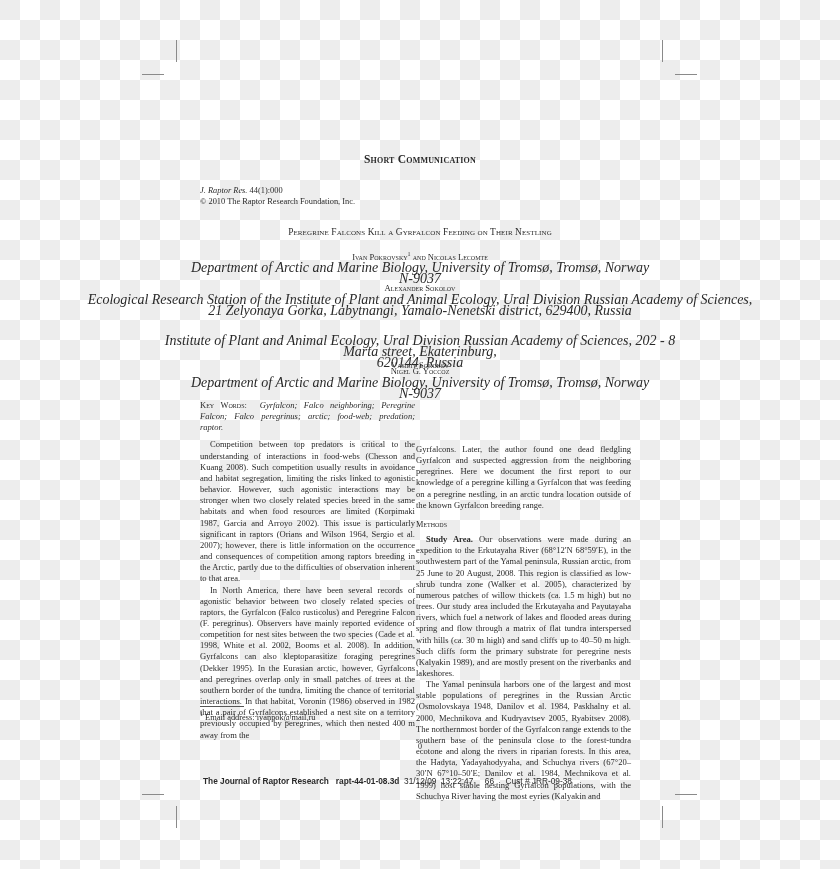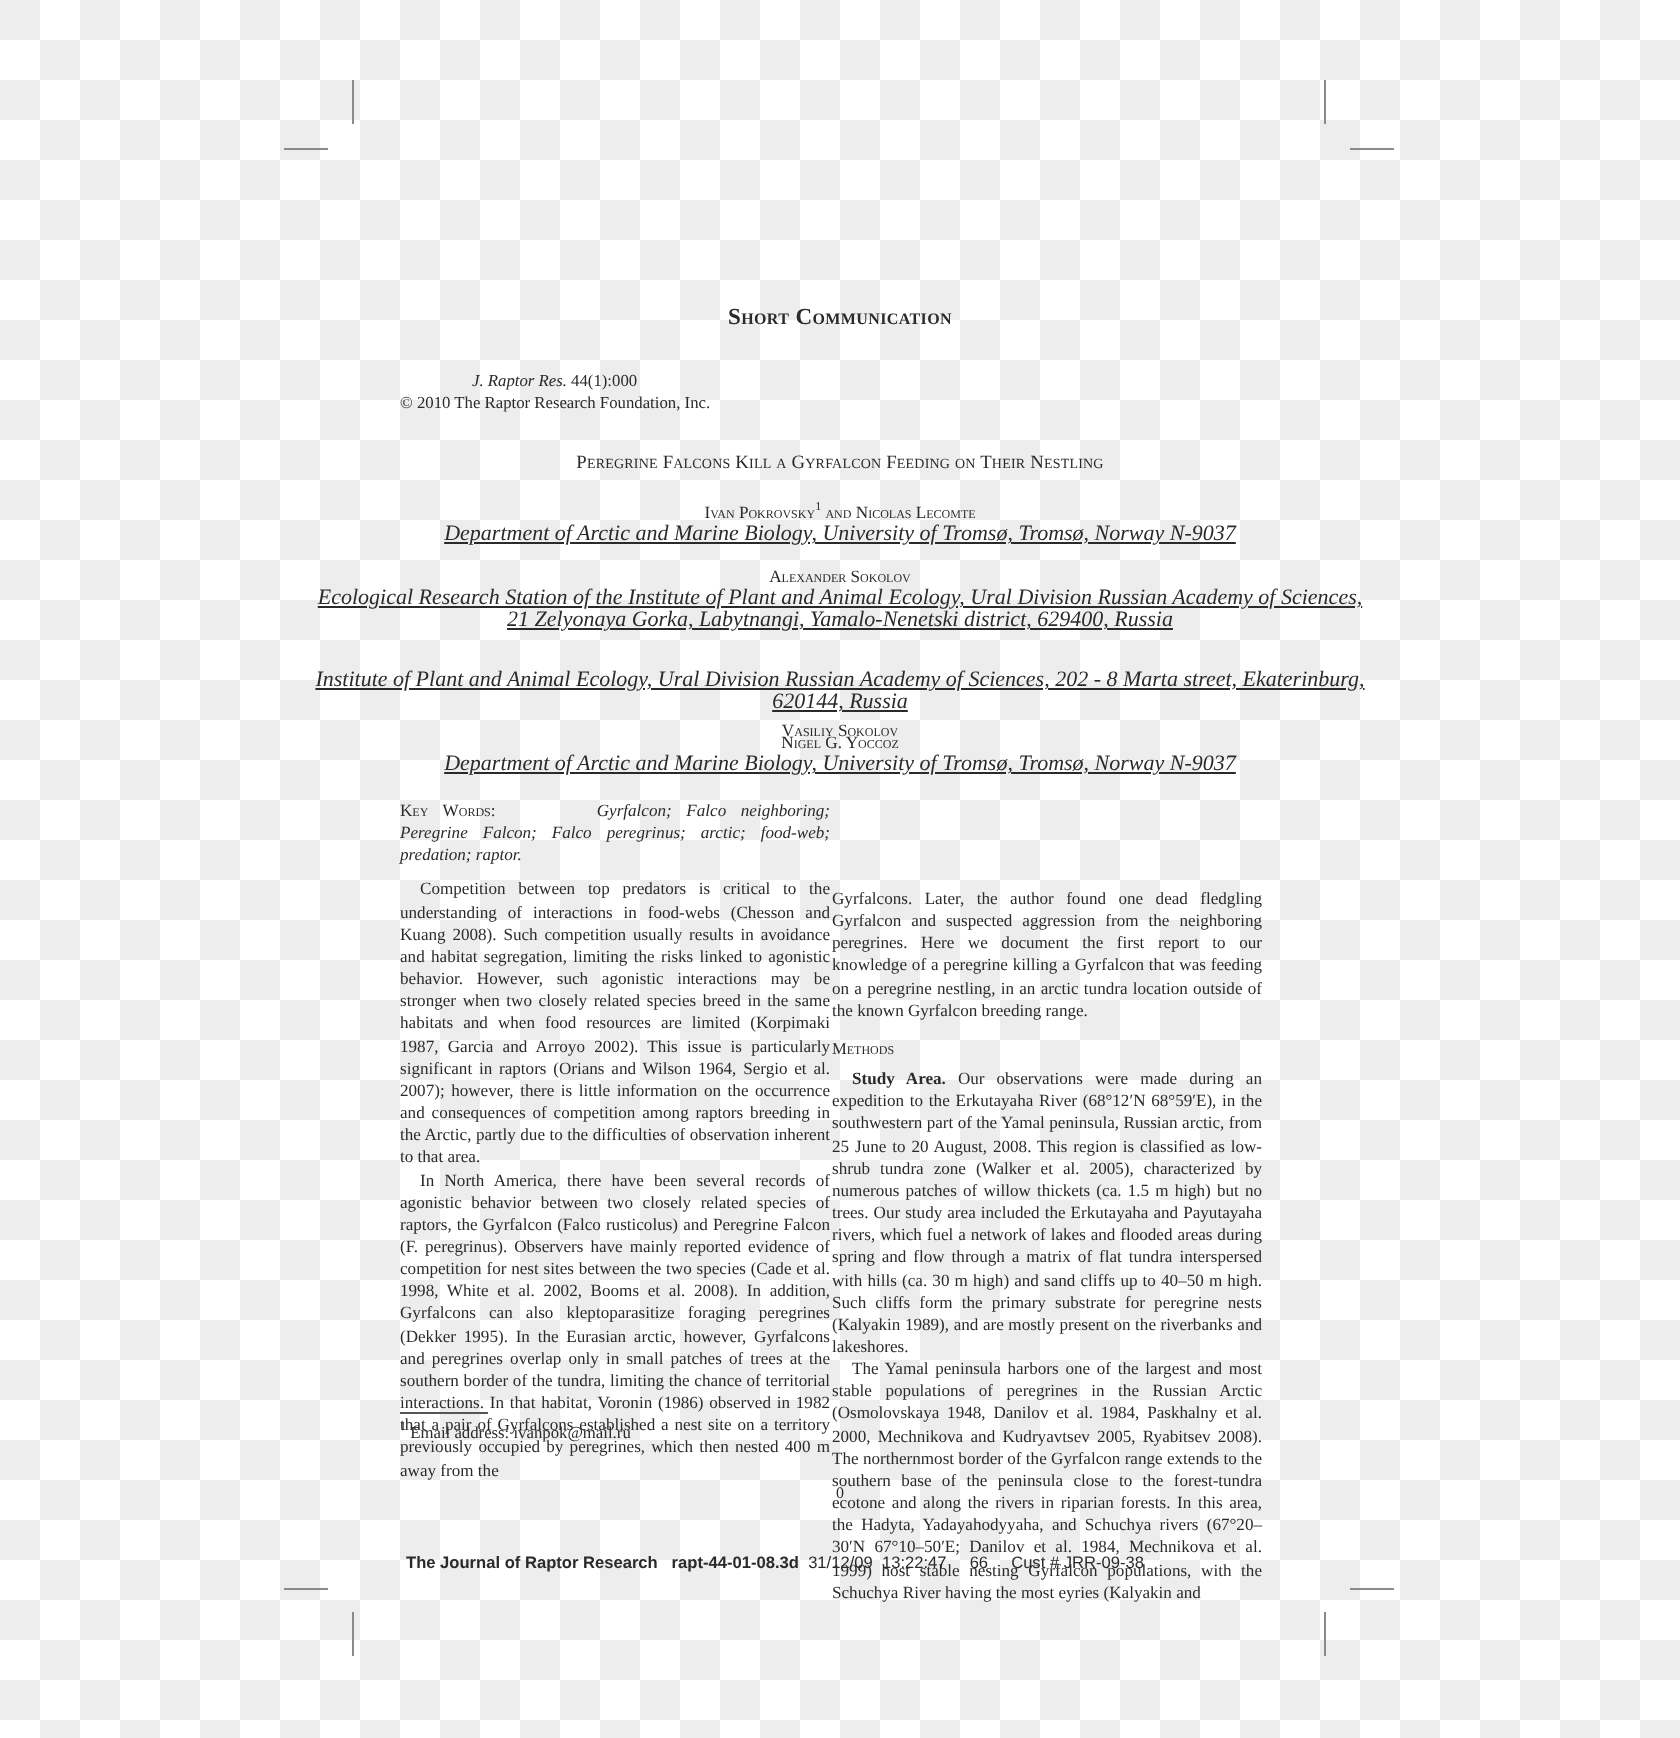--- a/index.html
+++ b/index.html
@@ -33,7 +33,7 @@
   .col p { margin: 0; text-indent: 10px; }
   .col p.noindent { text-indent: 0; }
   .kw-label { font-variant: small-caps; }
-  .it { font-style: italic; padding-left: 36px; }
+  .it { font-style: italic; }
   .methods { font-variant: small-caps; font-size: 8.3px; margin: 8px 0 4px 0 !important; text-indent: 0 !important; }
   .run-head { font-weight: bold; }
   .fn-rule { position: absolute; left: 200px; top: 706px; width: 44px; height: 1px; background: #555; }

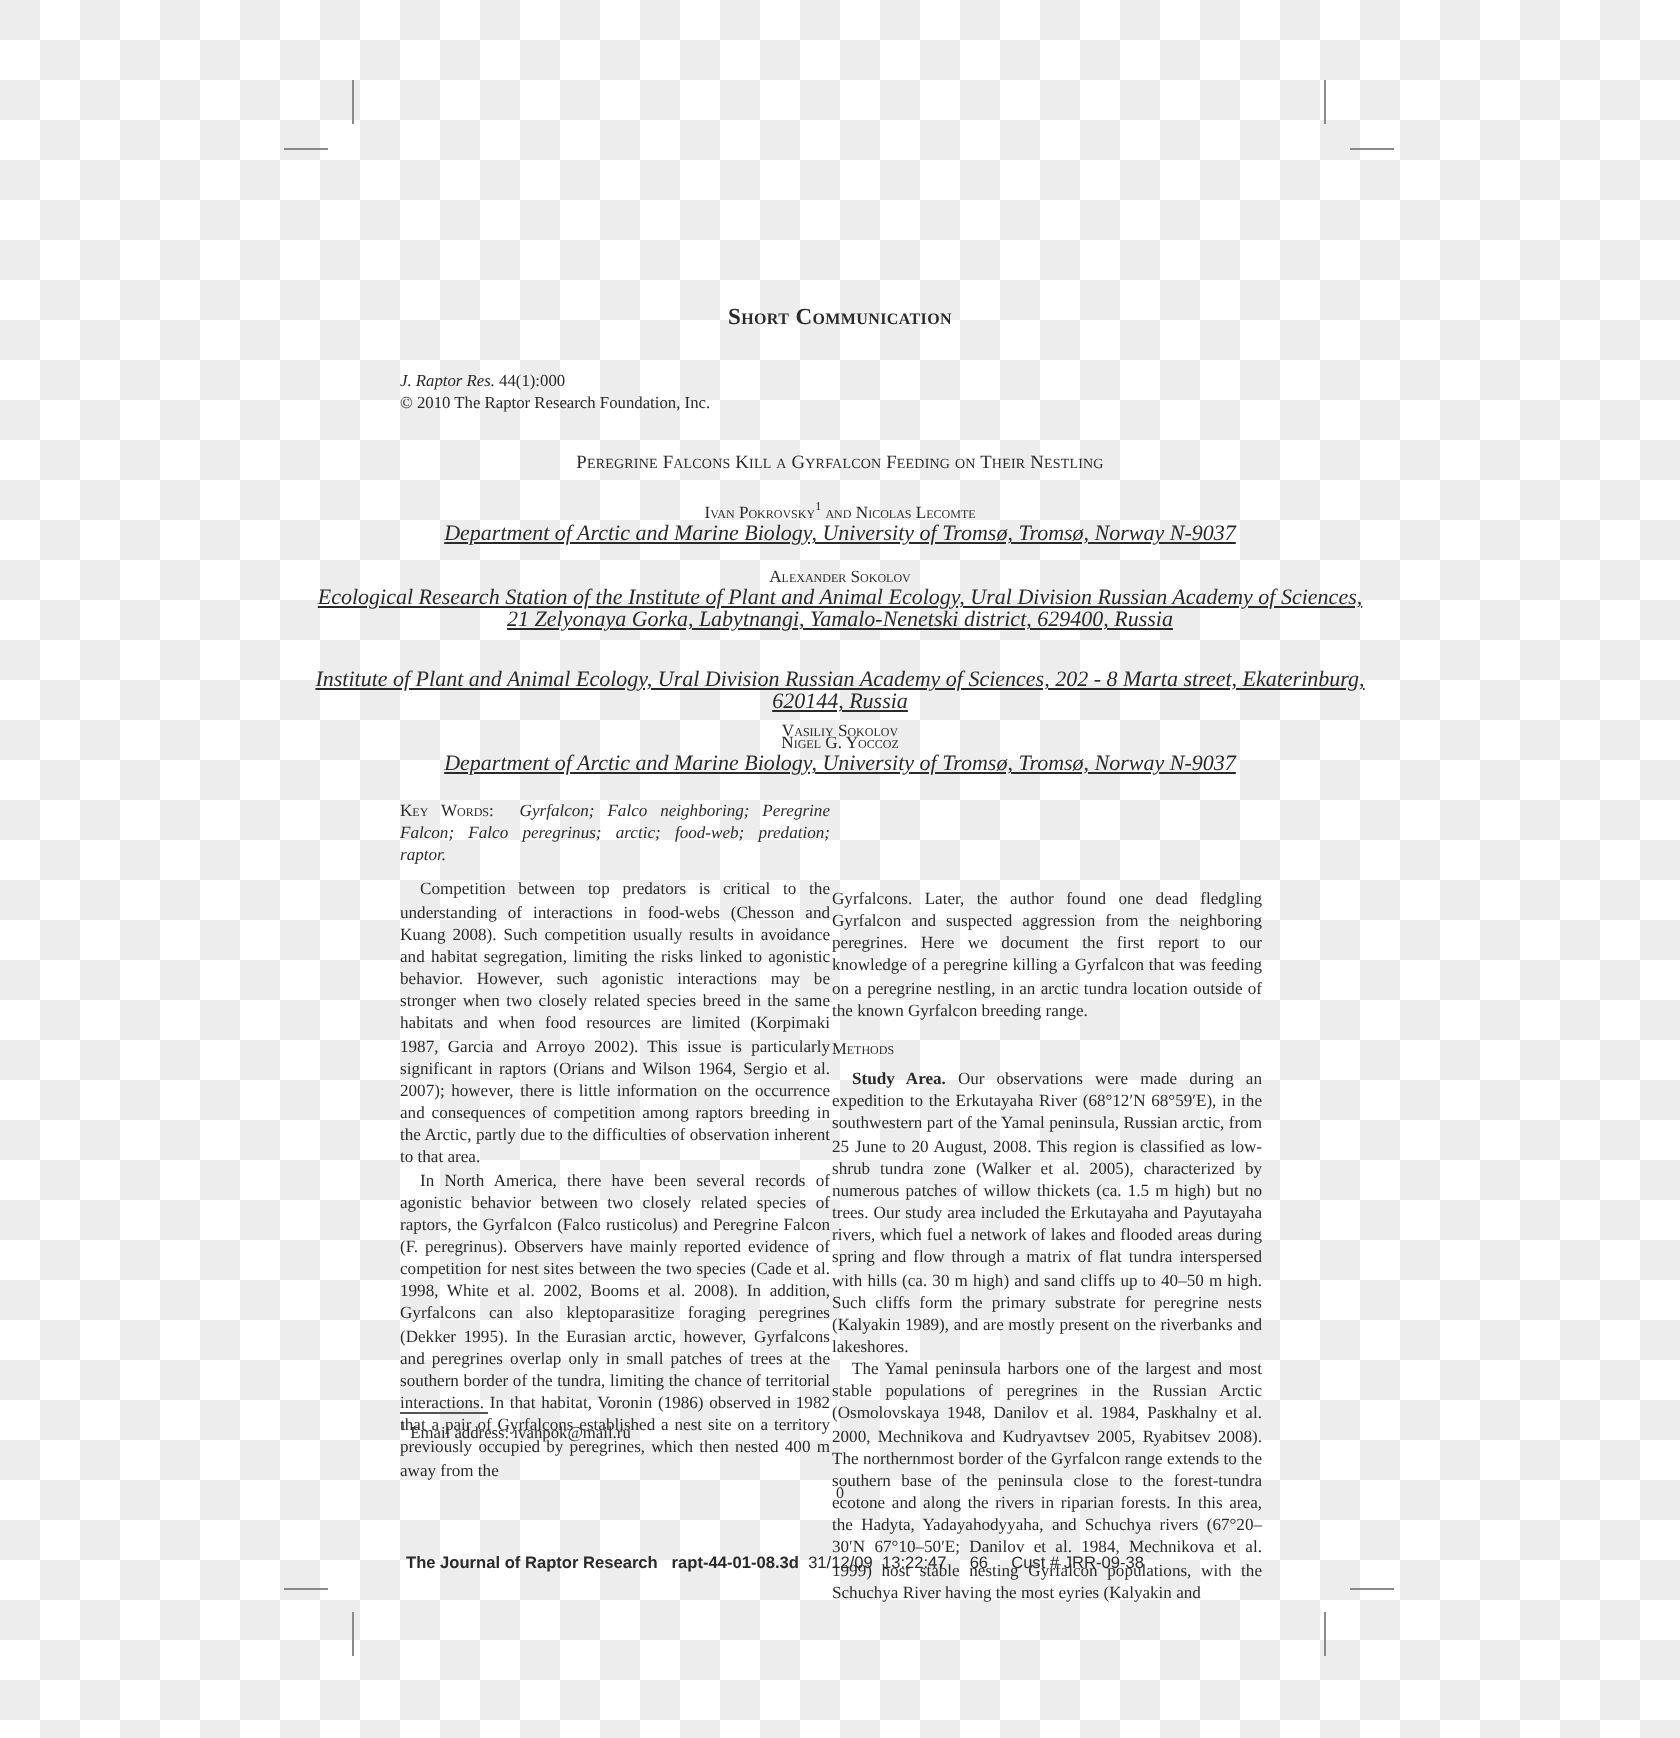--- a/index.html
+++ b/index.html
@@ -26,7 +26,7 @@
   .cite .it { font-style: italic; }
   .title { top: 227px; font-size: 9.4px; font-variant: small-caps; letter-spacing: 0.1px; }
   .author { font-size: 8.6px; font-variant: small-caps; }
-  .affil { font-size: 11px; font-style: italic; line-height: 11px; padding: 0 190px; box-sizing: border-box; text-decoration: underline; }
+  .affil { font-size: 14px; font-style: italic; line-height: 11px; padding: 0 190px; box-sizing: border-box; }
   .affil.wide { padding: 0 200px; }
 
   .col { position: absolute; width: 215px; font-size: 8.55px; line-height: 11.15px; text-align: justify; }

